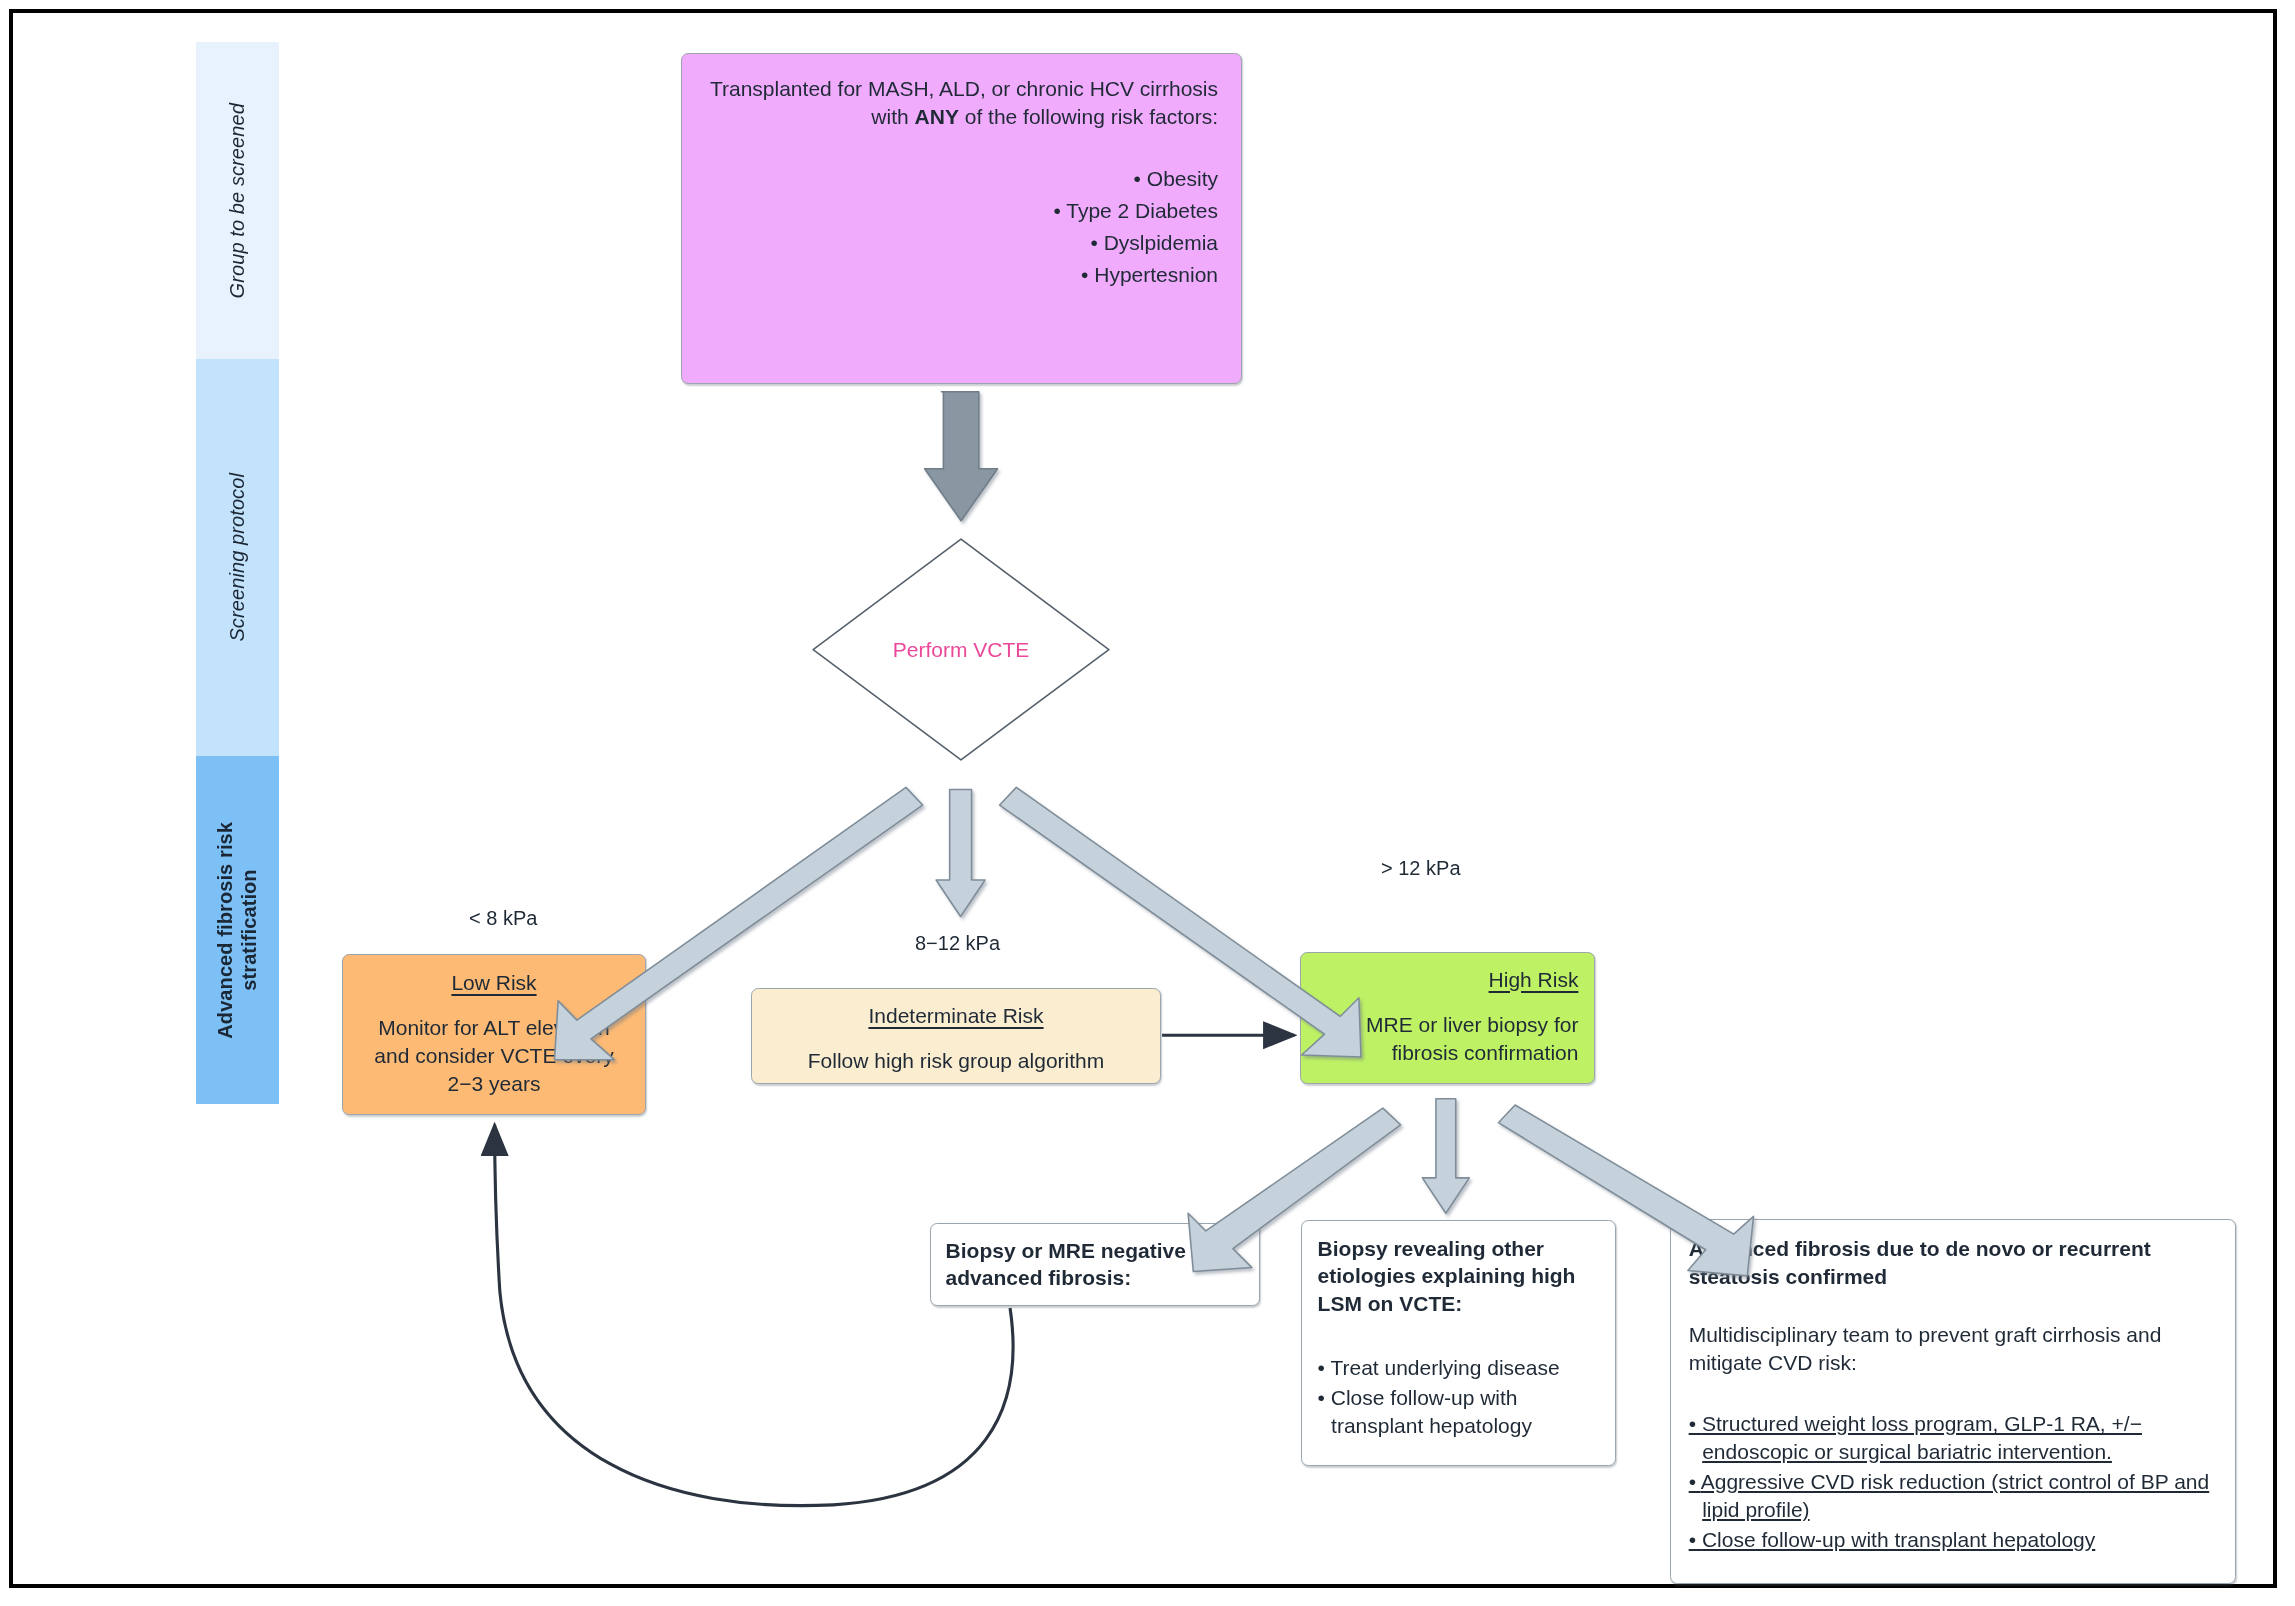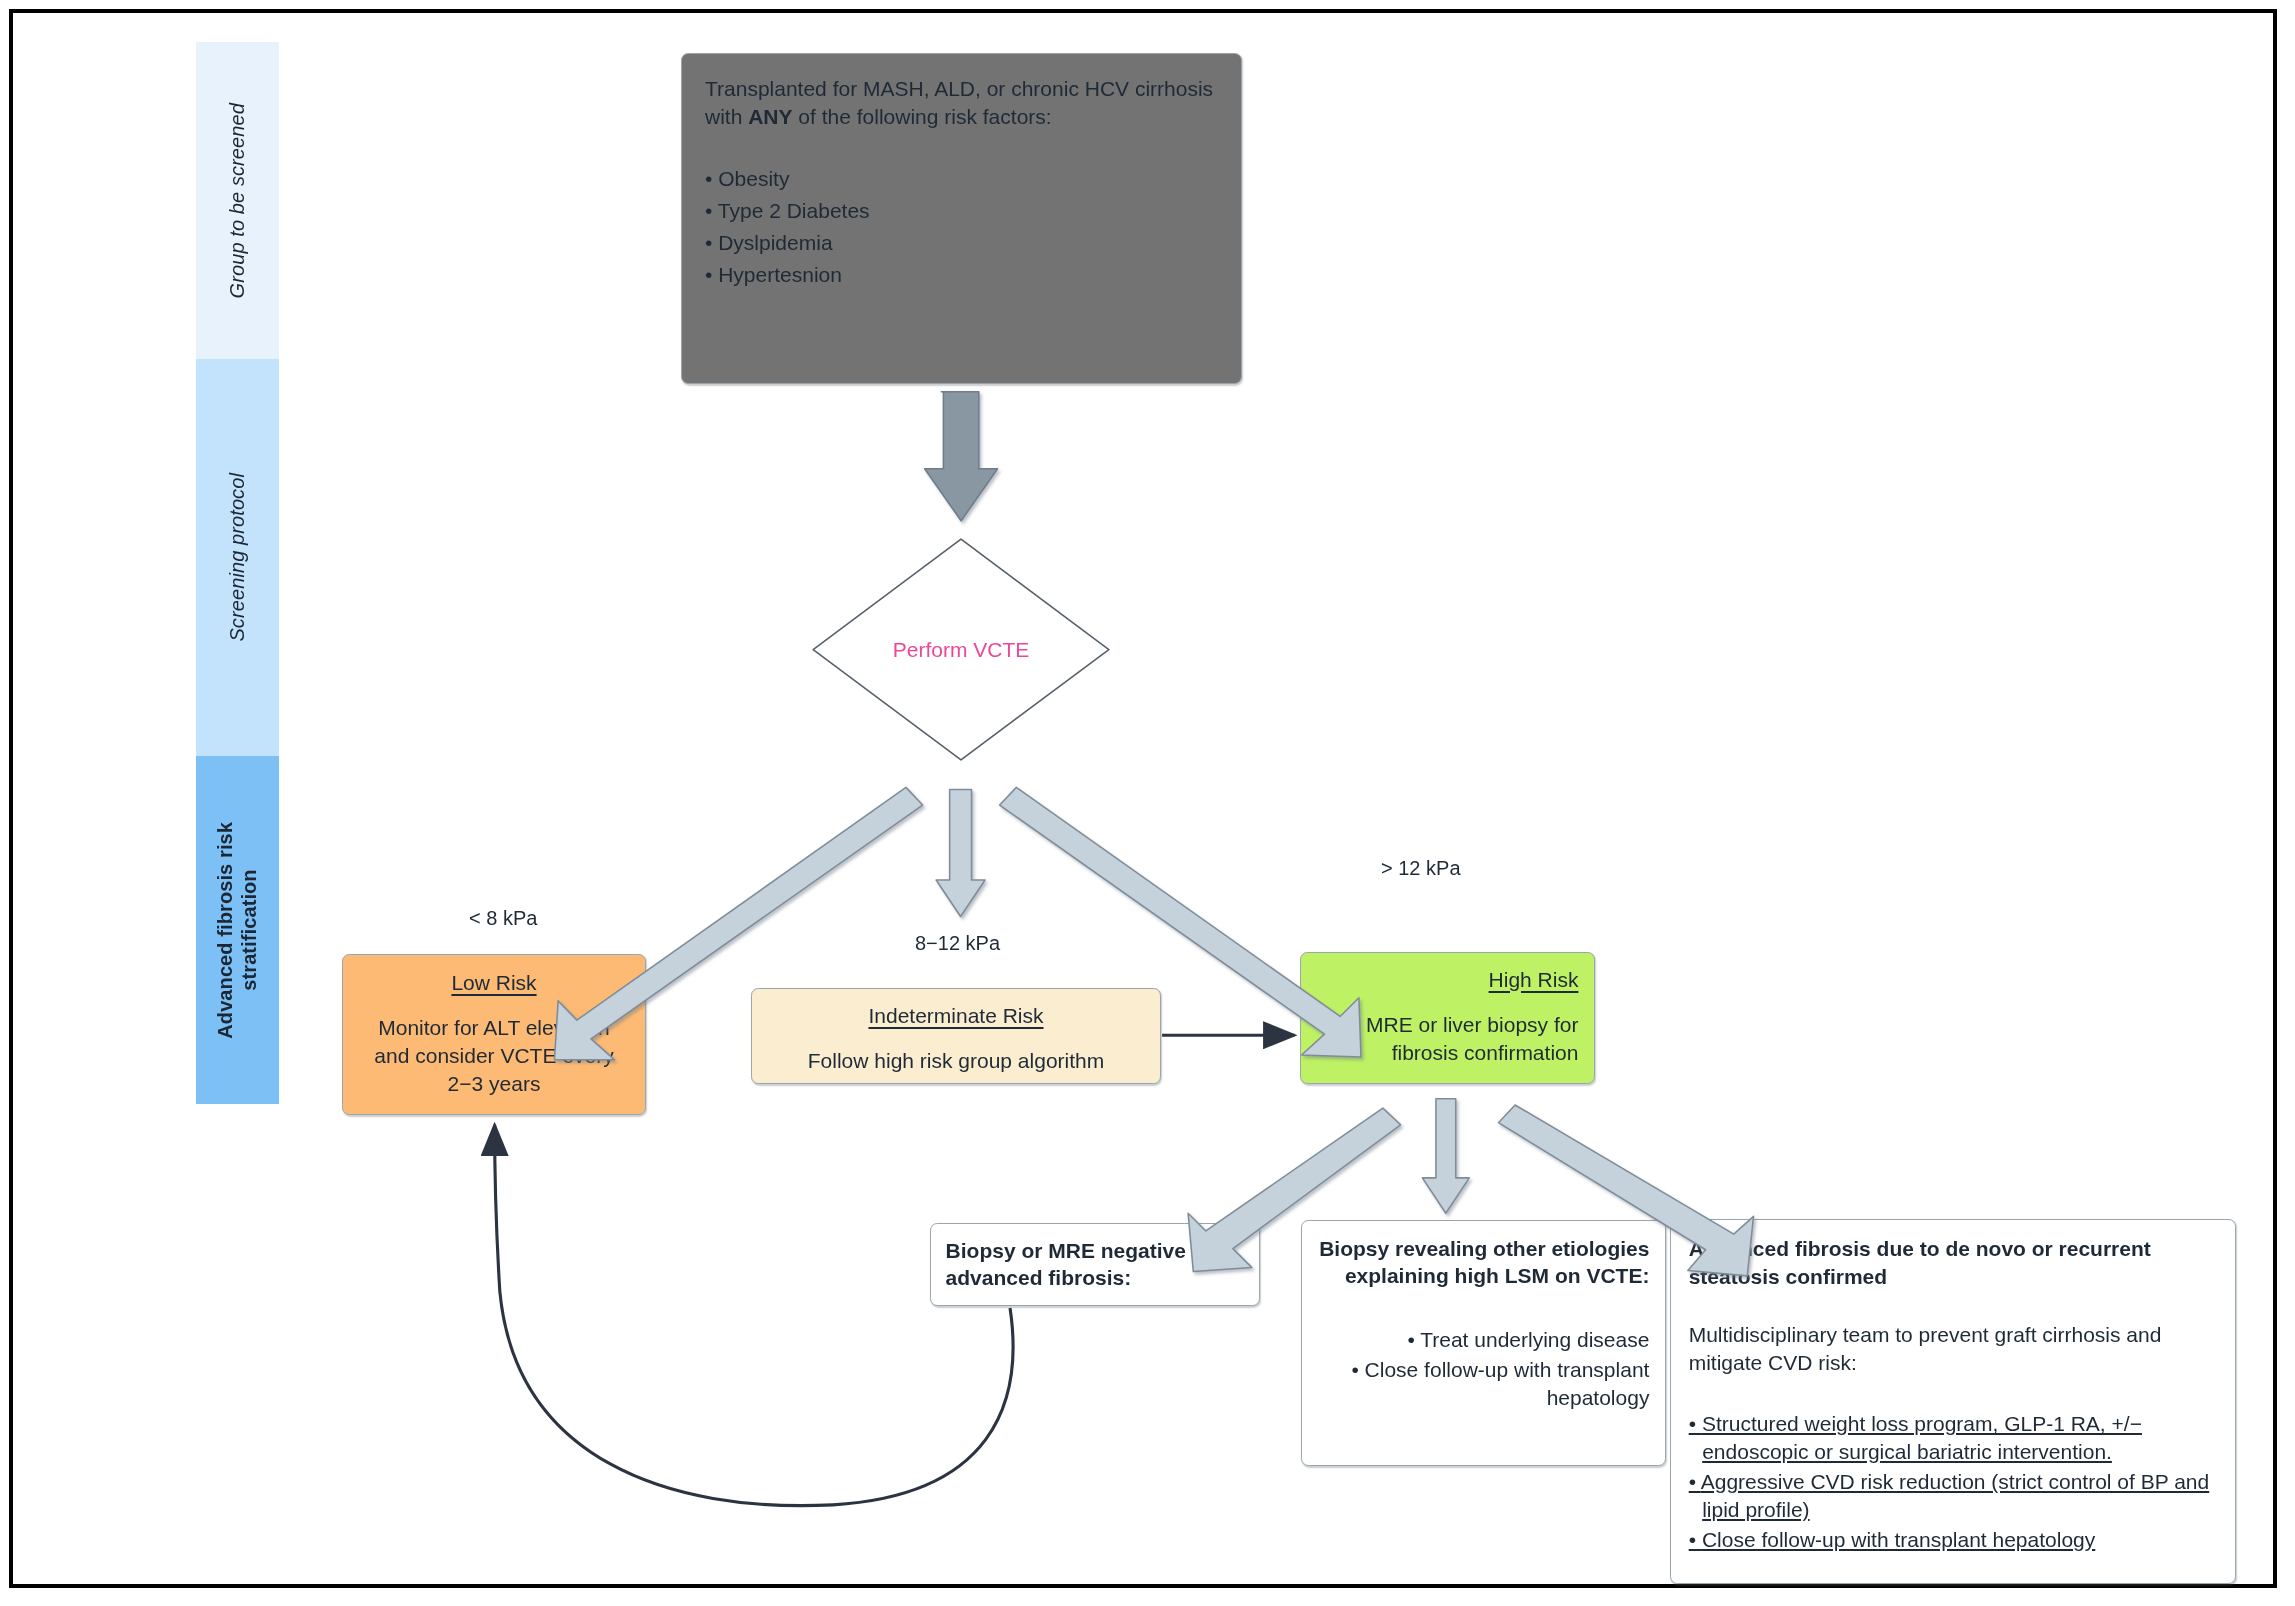--- a/index.html
+++ b/index.html
@@ -77,8 +77,9 @@
     top: 53px;
     width: 561px;
     height: 331px;
-    background: #737373;
+    background: #f0abfc;
     padding: 21px 23px;
+    text-align: right;
   }
   .box-group p { margin: 0; }
   .box-group .bullets {

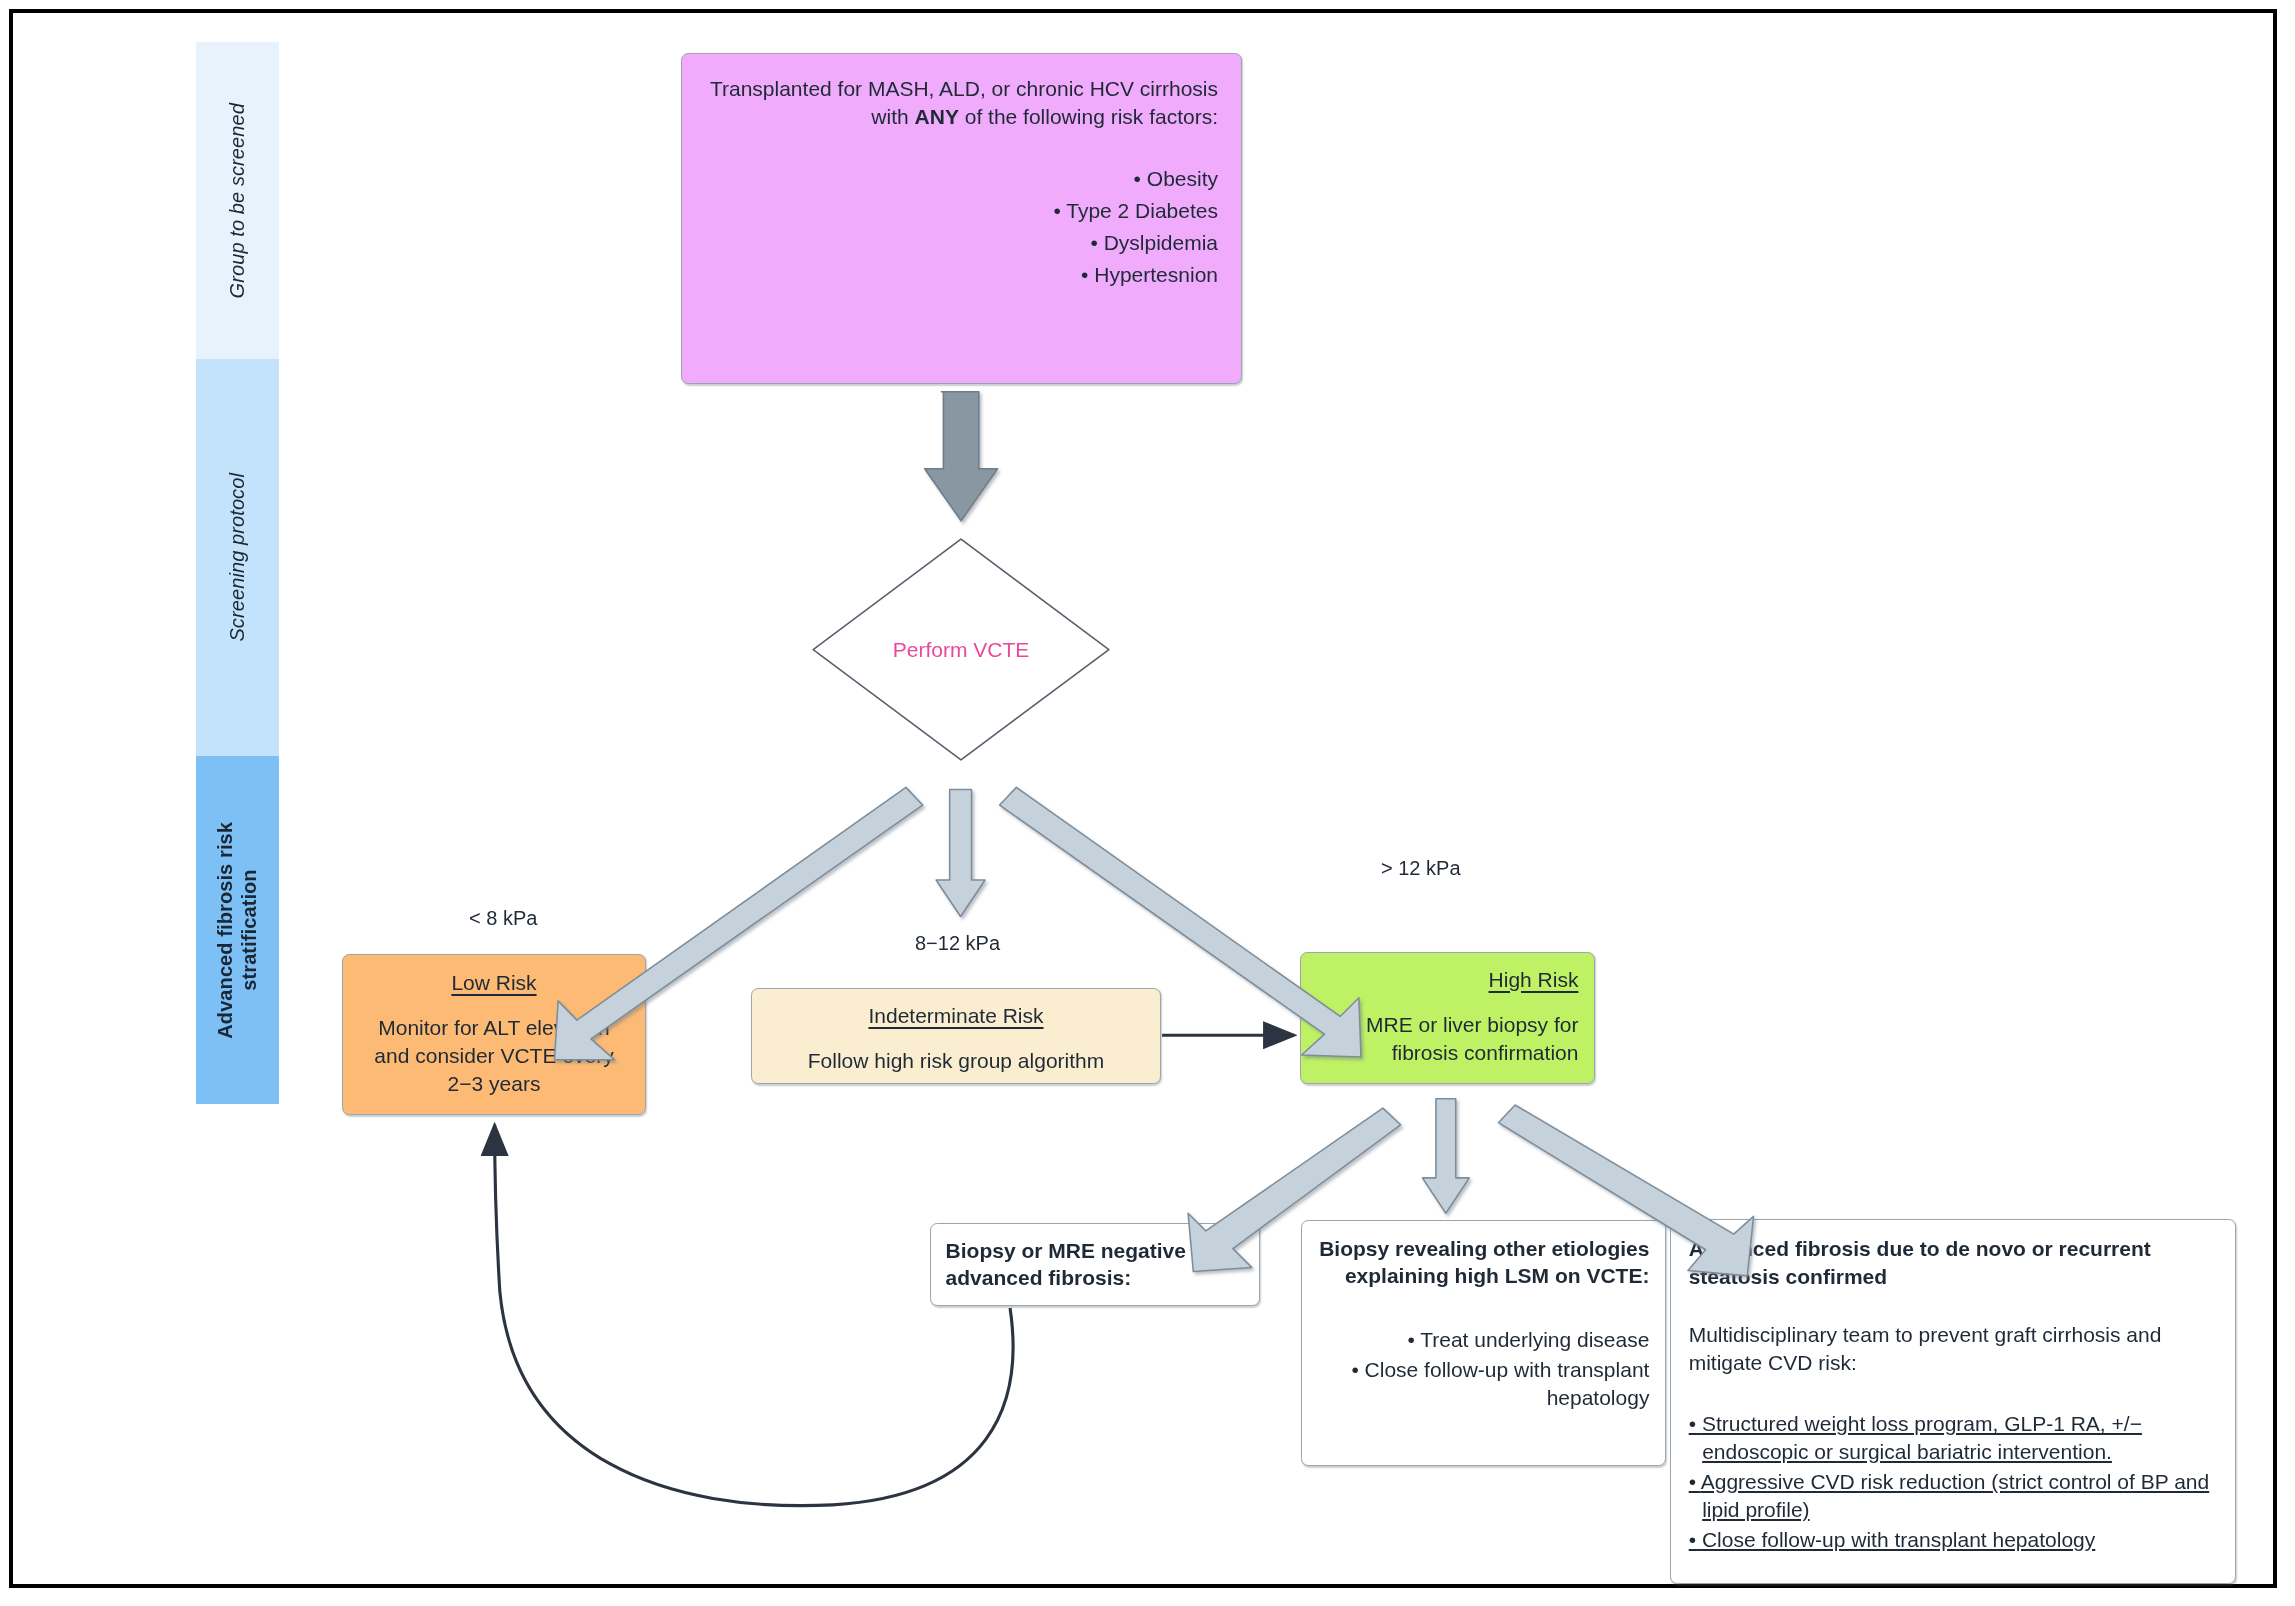--- a/index.html
+++ b/index.html
@@ -179,11 +179,11 @@
   .box-etio {
     left: 1301px;
     top: 1220px;
-    width: 365px;
+    width: 315px;
     height: 246px;
     background: #ffffff;
     padding: 13.5px 15.6px;
-    text-align: right;
+    text-align: left;
   }
   .box-etio .hd { font-weight: bold; display: block; }
   .box-etio ul {

